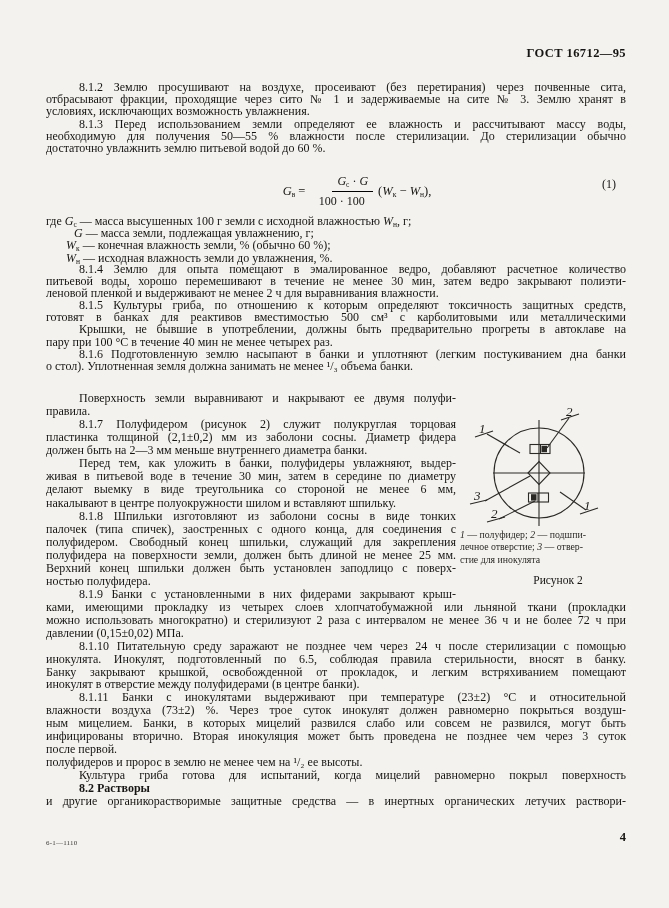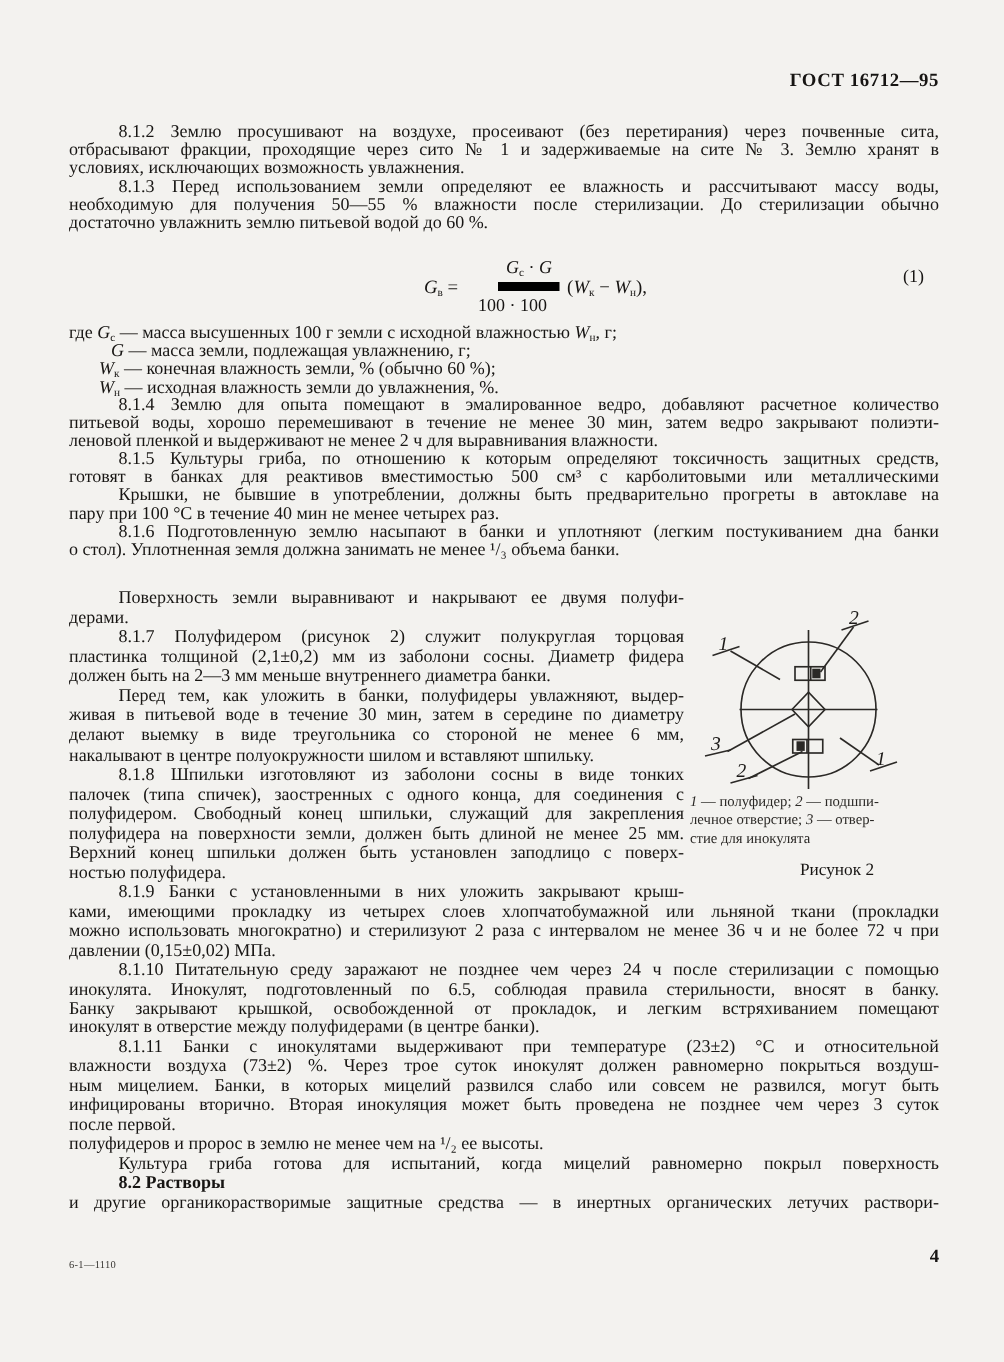--- a/index.html
+++ b/index.html
@@ -32,7 +32,7 @@
   #formula .f-inner{display:flex;justify-content:center;align-items:center;
     gap:5px;padding-left:42px;font-size:12.5px;height:42px;}
   .frac{display:inline-flex;flex-direction:column;align-items:center;font-size:12px;}
-  .frac .ftop{border-bottom:6px solid #000000;padding:0 5px 2px;margin-left:22px;}
+  .frac .ftop{border-bottom:1px solid #000000;padding:0 5px 2px;margin-left:22px;}
   .frac .fbot{padding-top:2px;}
   #eq-number{position:absolute;right:10px;top:7px;font-size:12px;}
   

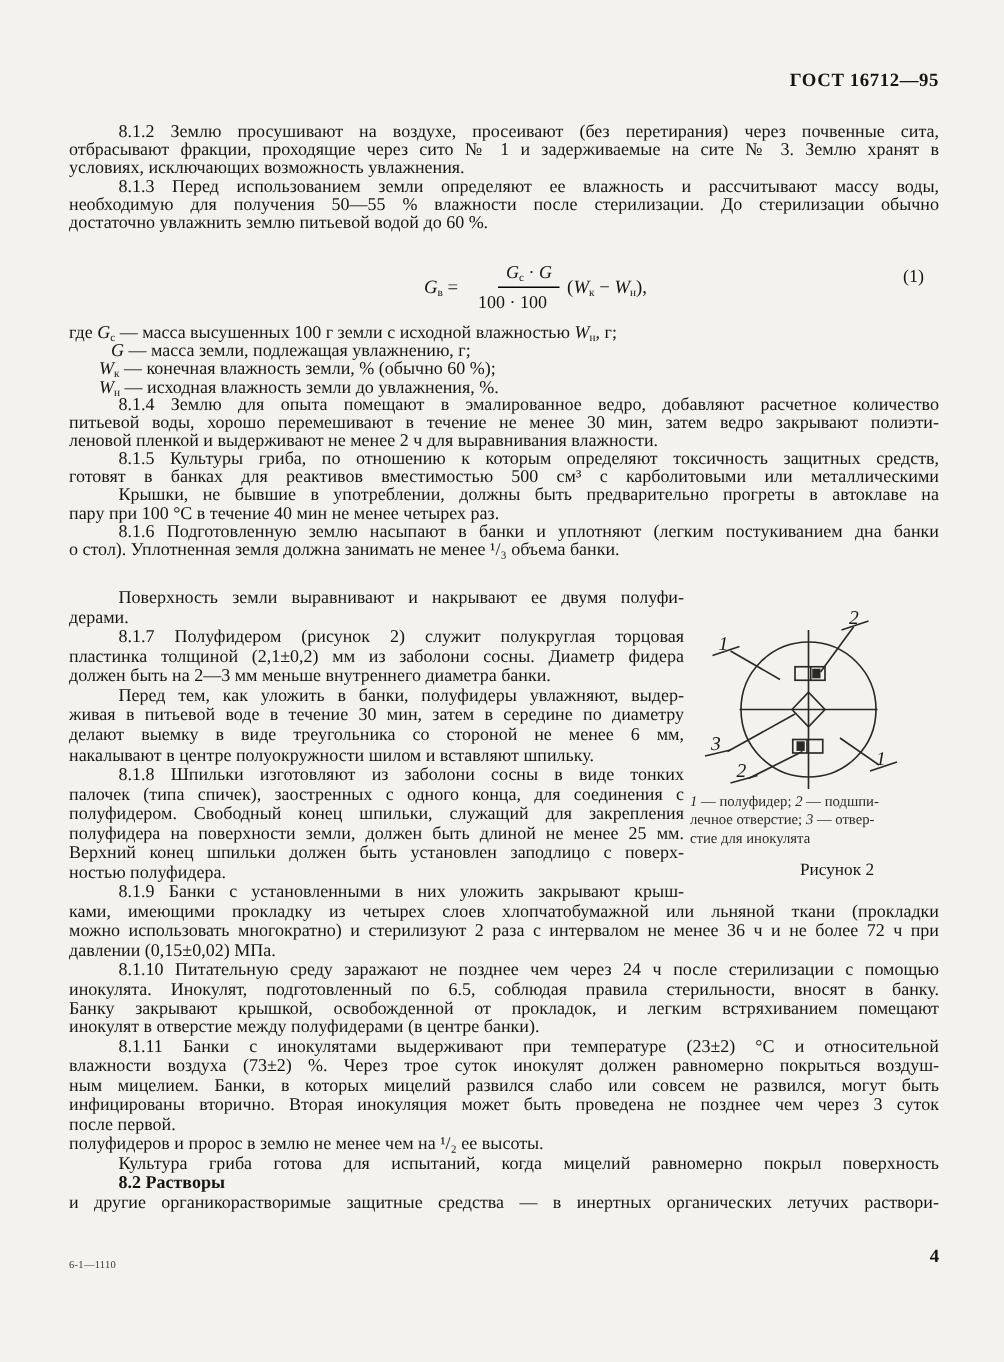--- a/index.html
+++ b/index.html
@@ -92,7 +92,7 @@
 
 <div class="abs ncol" id="block-narrow">
     <div class="ln j in">Поверхность земли выравнивают и накрывают ее двумя полуфи-</div>
-    <div class="ln">дерами.</div>
+    <div class="ln">правила.</div>
     <div class="ln j in">8.1.7 Полуфидером (рисунок 2) служит полукруглая торцовая</div>
     <div class="ln j">пластинка толщиной (2,1±0,2) мм из заболони сосны. Диаметр фидера</div>
     <div class="ln">должен быть на 2—3 мм меньше внутреннего диаметра банки.</div>

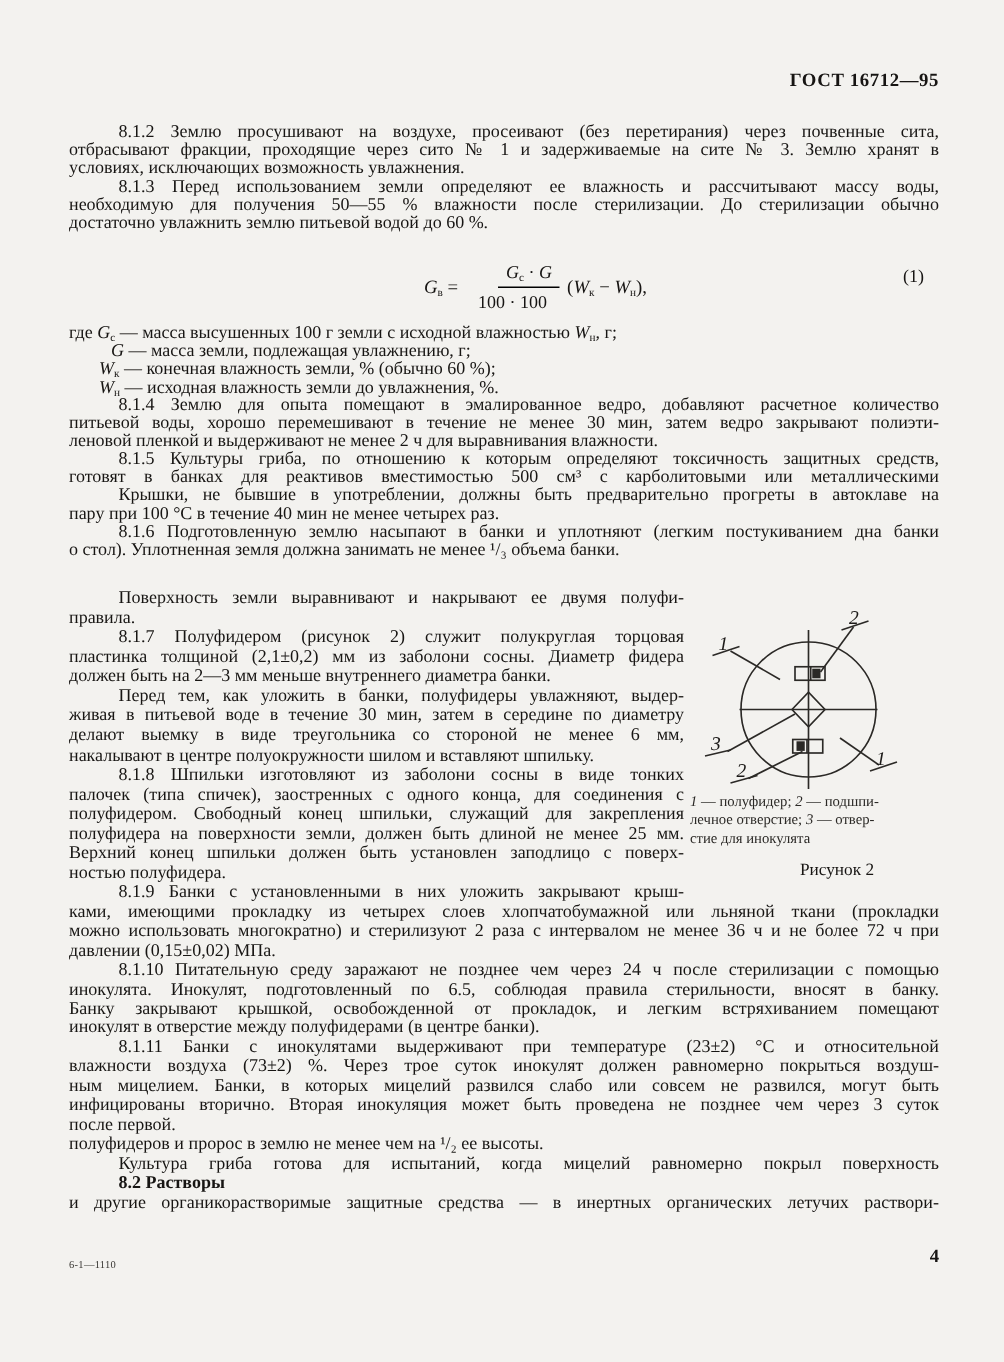--- a/index.html
+++ b/index.html
@@ -106,7 +106,7 @@
     <div class="ln j">полуфидера на поверхности земли, должен быть длиной не менее 25 мм.</div>
     <div class="ln j">Верхний конец шпильки должен быть установлен заподлицо с поверх-</div>
     <div class="ln">ностью полуфидера.</div>
-    <div class="ln j in">8.1.9 Банки с установленными в них уложить закрывают крыш-</div>
+    <div class="ln j in">8.1.9 Банки с установленными в них фидерами закрывают крыш-</div>
   </div>
 
 <svg class="abs" id="figure-svg" width="186" height="130" viewBox="467 401 186 130" xmlns="http://www.w3.org/2000/svg">

